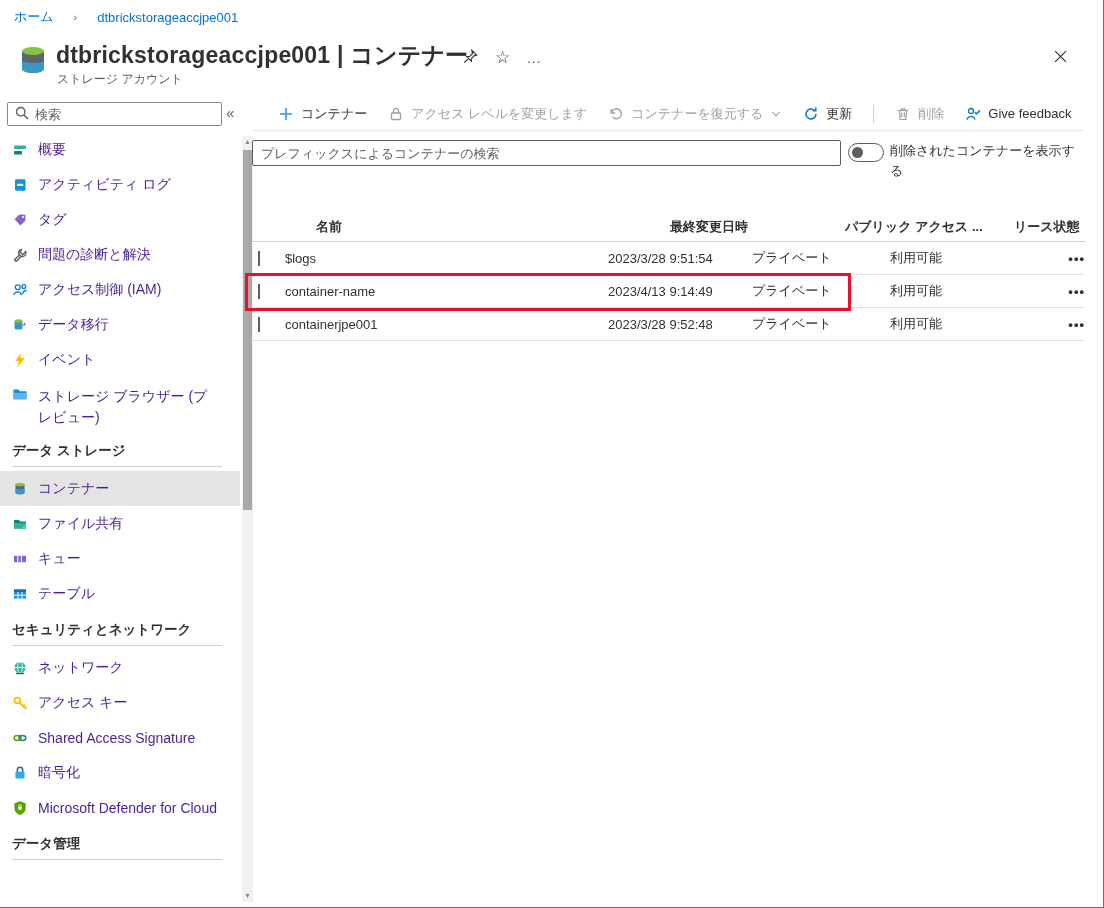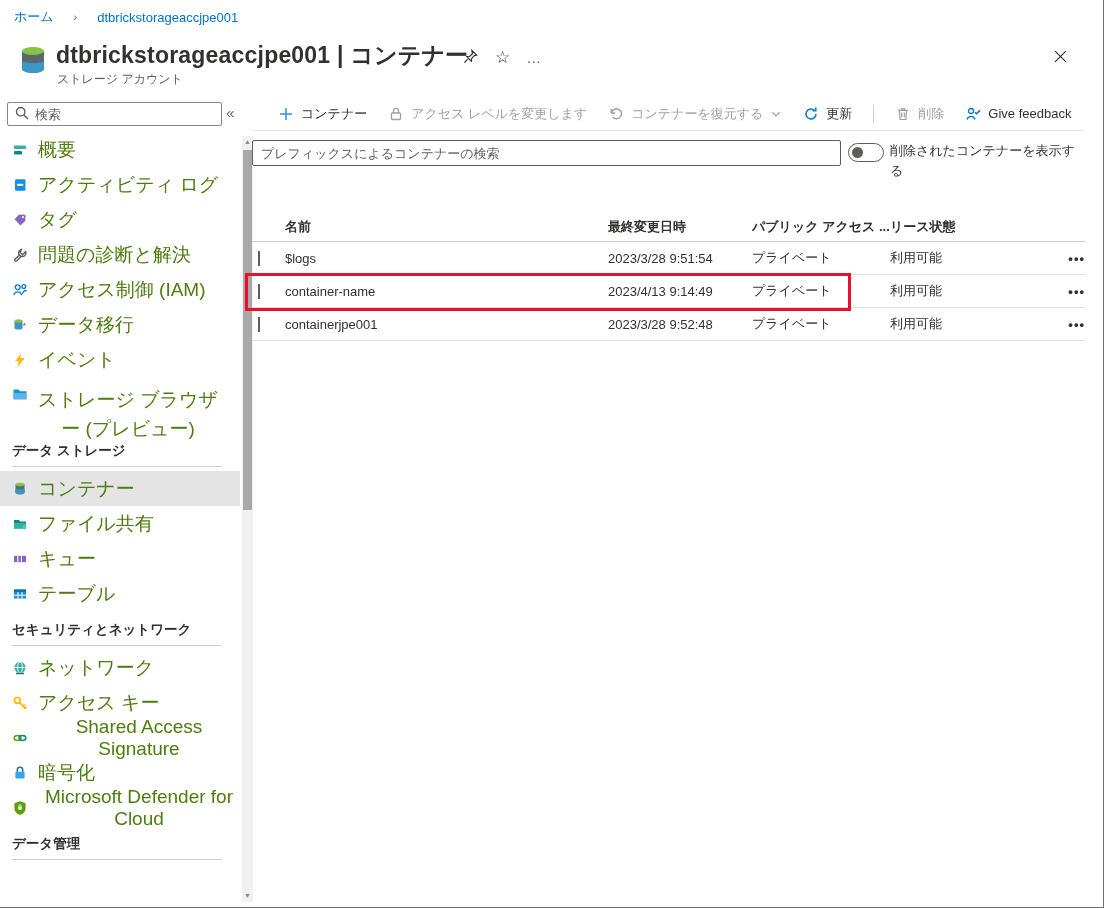--- a/index.html
+++ b/index.html
@@ -40,7 +40,7 @@
 
   .sidenav { left:0; top:132px; width:240px; }
   .nav-item { height:35px; display:flex; align-items:center; gap:10px; padding-left:12px; cursor:pointer; }
-  .nav-item .label { font-size:19px; color:#4d7c0f;text-align:center; }
+  .nav-item .label { font-size:14px; color:#4c1d95; }
   .nav-item.two-line { height:55px; align-items:flex-start; padding-top:9px; }
   .nav-item.two-line .label { line-height:1.5; width:180px; }
   .nav-item.selected { background:#e4e4e4; }

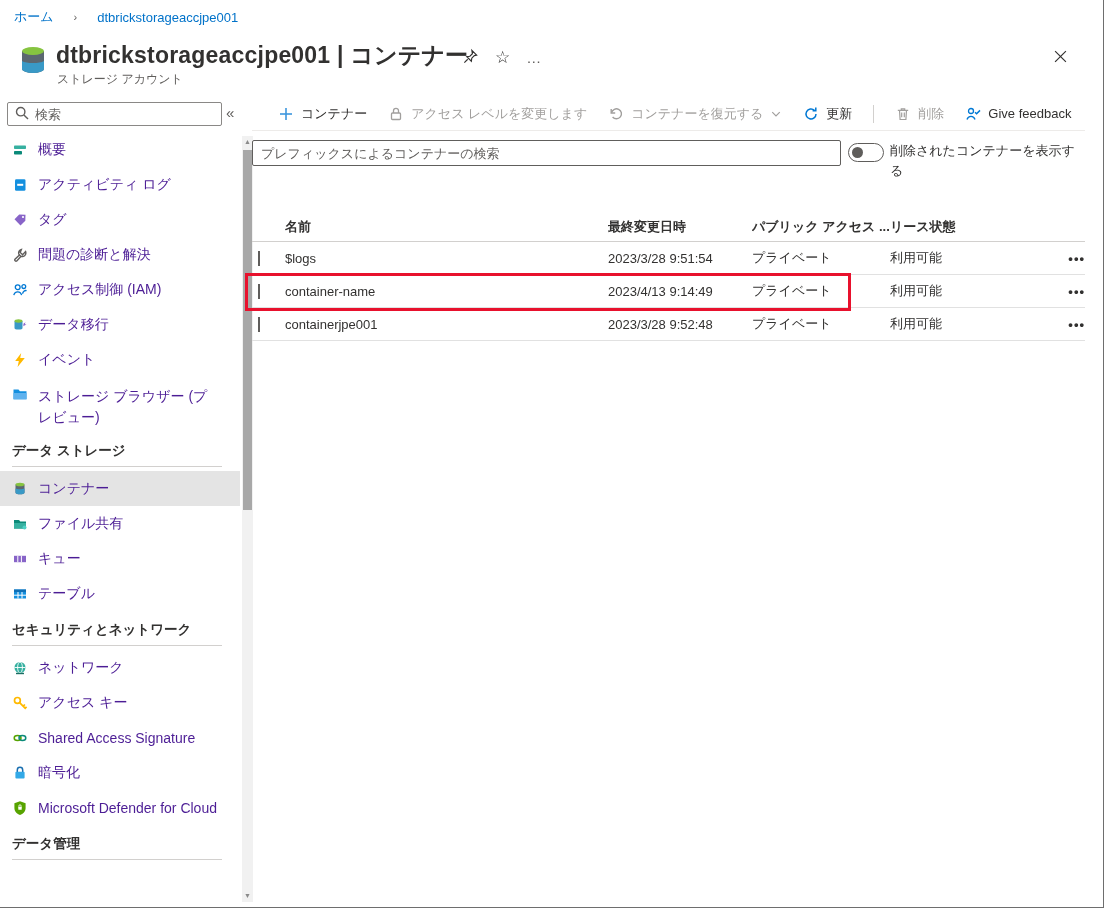--- a/index.html
+++ b/index.html
@@ -68,7 +68,7 @@
   .table { left:252px; top:212px; width:833px; }
   .trow { display:grid; grid-template-columns:33px 323px 144px 138px 165px 30px; align-items:center; height:33px;
     border-bottom:1px solid #e1e1e1; }
-  .trow.thead { height:30px; font-weight:bold; border-bottom:1px solid #d2d0ce; }
+  .trow.thead { height:30px; font-weight:bold; border-bottom:1px solid #d2d0ce;gap:31px; }
   .cell { font-size:13px; overflow:hidden; white-space:nowrap; }
   .cb { width:17px; height:17px; border:1px solid #605e5c; border-radius:2px; background:#fff; margin-left:6px; cursor:pointer; }
   .row-menu { text-align:right; font-weight:bold; letter-spacing:1px; color:#323130; cursor:pointer; font-size:13px; }

